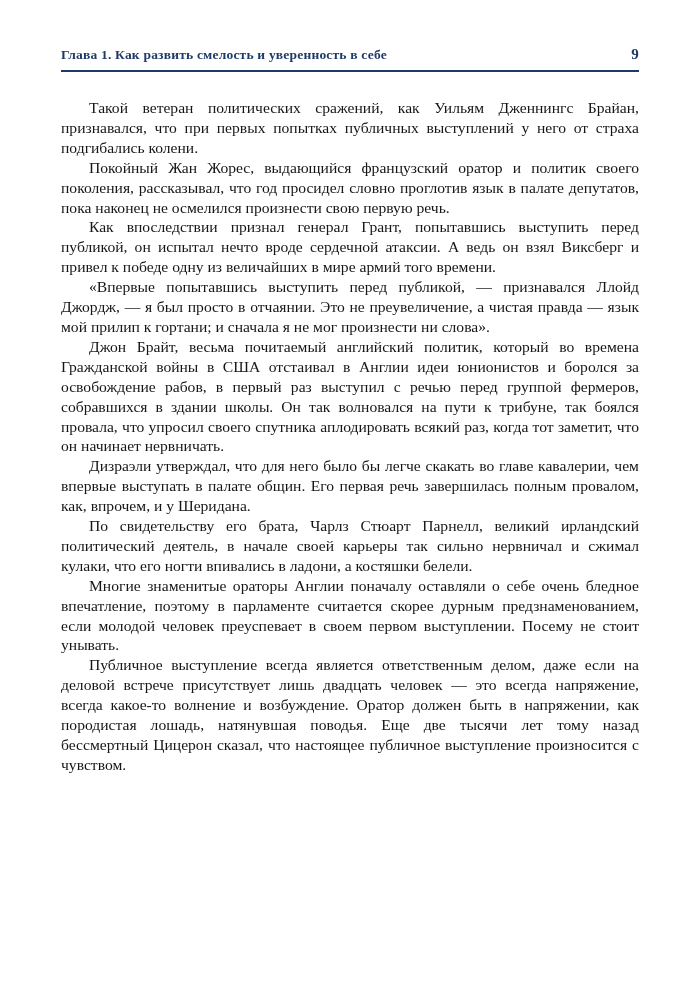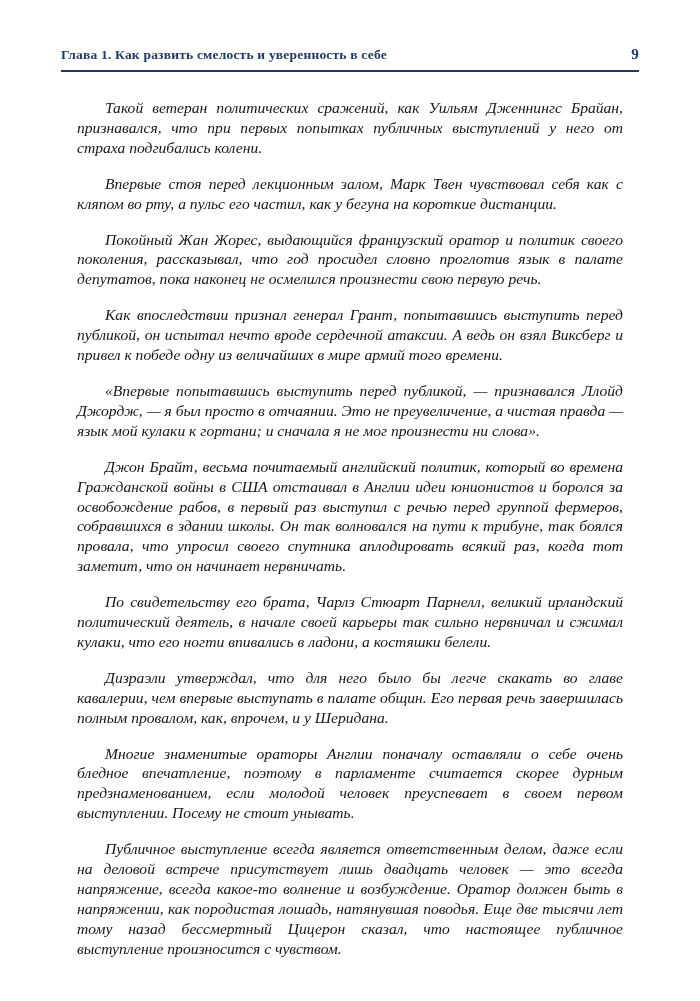--- a/index.html
+++ b/index.html
@@ -39,10 +39,9 @@
     text-align: justify;
   }
   .body-text p {
-    margin: 16px;
+    margin: 0;
     padding: 0;
     text-indent: 28px;
-    font-style: italic;
   }
 </style>
 </head>

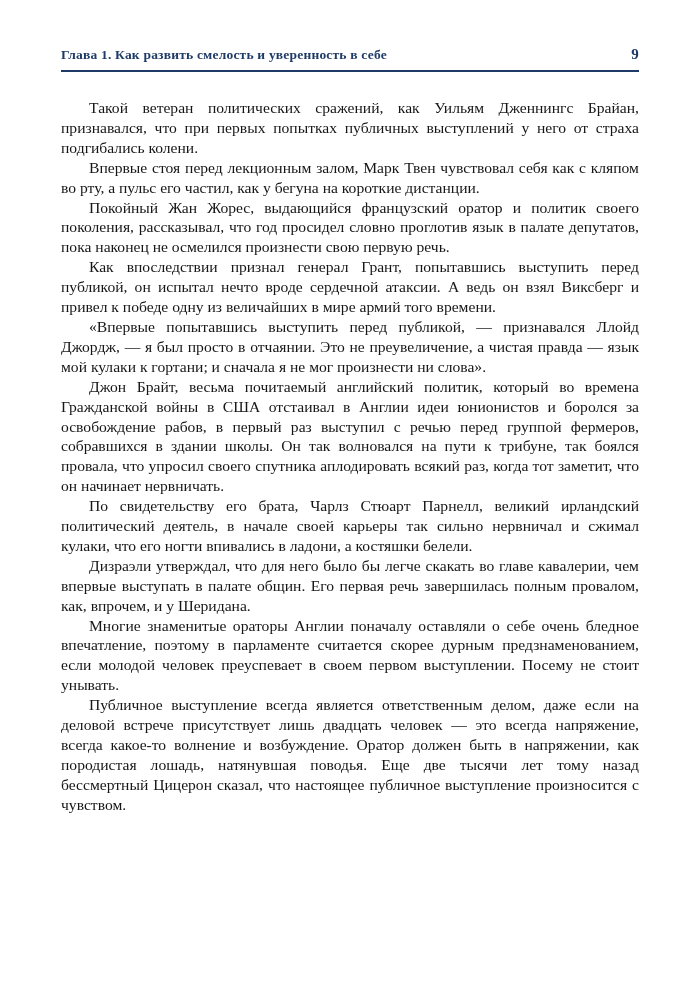--- a/index.html
+++ b/index.html
@@ -54,7 +54,6 @@
   </div>
   <div class="body-text">
       <p>Такой ветеран политических сражений, как Уильям Дженнингс Брайан, признавался, что при первых попытках публичных выступлений у него от страха подгибались колени.</p>
-      <p>Впервые стоя перед лекционным залом, Марк Твен чувствовал себя как с кляпом во рту, а пульс его частил, как у бегуна на короткие дистанции.</p>
       <p>Покойный Жан Жорес, выдающийся французский оратор и политик своего поколения, рассказывал, что год просидел словно проглотив язык в палате депутатов, пока наконец не осмелился произнести свою первую речь.</p>
       <p>Как впоследствии признал генерал Грант, попытавшись выступить перед публикой, он испытал нечто вроде сердечной атаксии. А ведь он взял Виксберг и привел к победе одну из величайших в мире армий того времени.</p>
       <p>«Впервые попытавшись выступить перед публикой, — признавался Ллойд Джордж, — я был просто в отчаянии. Это не преувеличение, а чистая правда — язык мой кулаки к гортани; и сначала я не мог произнести ни слова».</p>

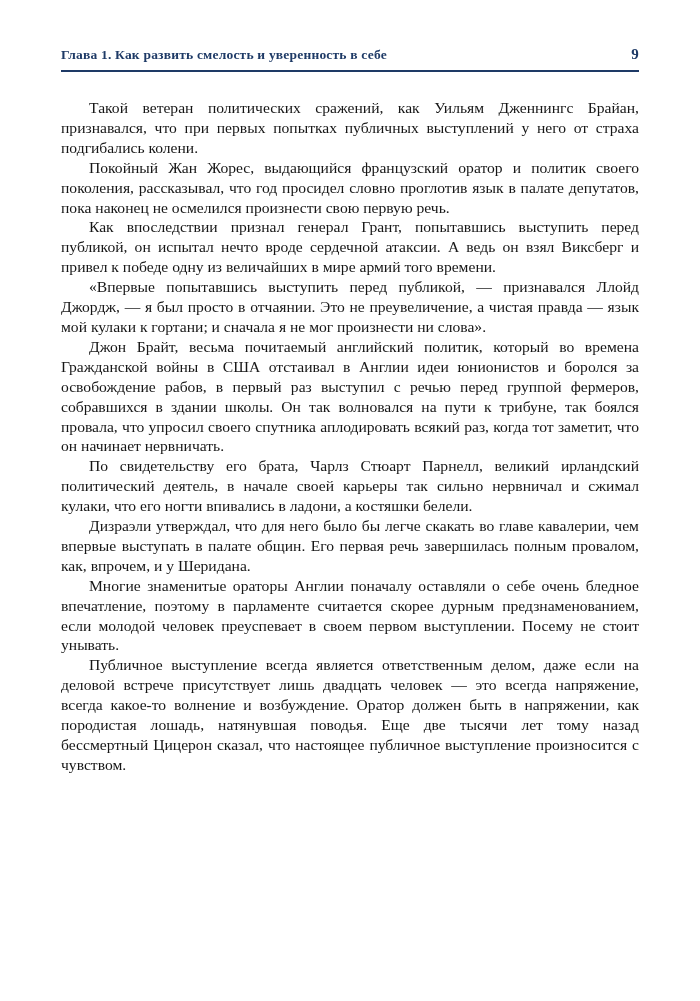--- a/index.html
+++ b/index.html
@@ -56,7 +56,7 @@
       <p>Такой ветеран политических сражений, как Уильям Дженнингс Брайан, признавался, что при первых попытках публичных выступлений у него от страха подгибались колени.</p>
       <p>Покойный Жан Жорес, выдающийся французский оратор и политик своего поколения, рассказывал, что год просидел словно проглотив язык в палате депутатов, пока наконец не осмелился произнести свою первую речь.</p>
       <p>Как впоследствии признал генерал Грант, попытавшись выступить перед публикой, он испытал нечто вроде сердечной атаксии. А ведь он взял Виксберг и привел к победе одну из величайших в мире армий того времени.</p>
-      <p>«Впервые попытавшись выступить перед публикой, — признавался Ллойд Джордж, — я был просто в отчаянии. Это не преувеличение, а чистая правда — язык мой кулаки к гортани; и сначала я не мог произнести ни слова».</p>
+      <p>«Впервые попытавшись выступить перед публикой, — признавался Ллойд Джордж, — я был просто в отчаянии. Это не преувеличение, а чистая правда — язык мой прилип к гортани; и сначала я не мог произнести ни слова».</p>
       <p>Джон Брайт, весьма почитаемый английский политик, который во времена Гражданской войны в США отстаивал в Англии идеи юнионистов и боролся за освобождение рабов, в первый раз выступил с речью перед группой фермеров, собравшихся в здании школы. Он так волновался на пути к трибуне, так боялся провала, что упросил своего спутника аплодировать всякий раз, когда тот заметит, что он начинает нервничать.</p>
       <p>По свидетельству его брата, Чарлз Стюарт Парнелл, великий ирландский политический деятель, в начале своей карьеры так сильно нервничал и сжимал кулаки, что его ногти впивались в ладони, а костяшки белели.</p>
       <p>Дизраэли утверждал, что для него было бы легче скакать во главе кавалерии, чем впервые выступать в палате общин. Его первая речь завершилась полным провалом, как, впрочем, и у Шеридана.</p>

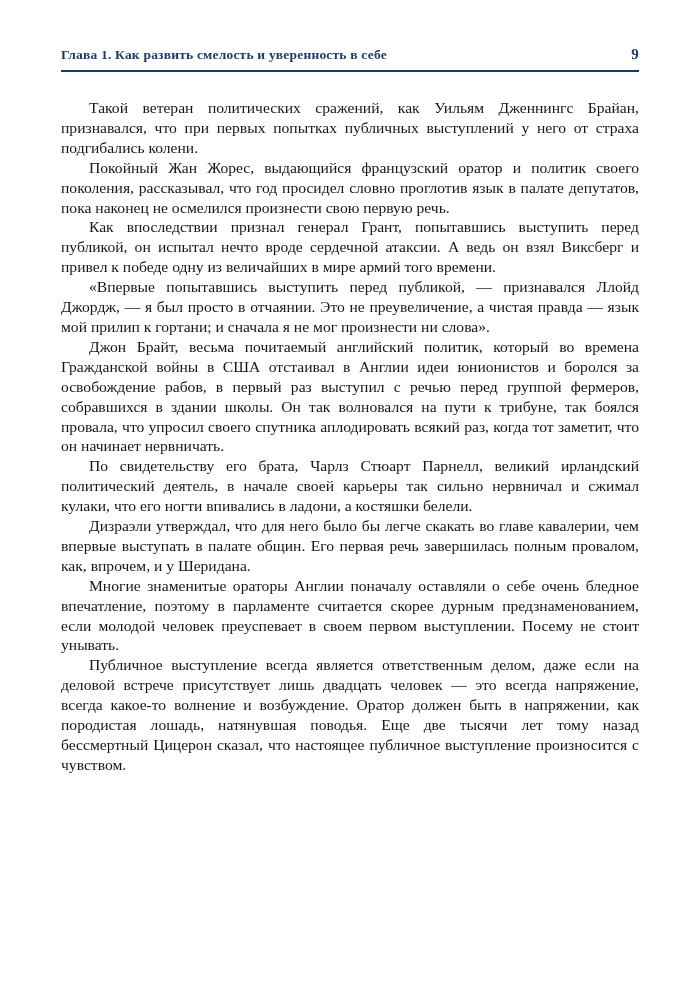--- a/index.html
+++ b/index.html
@@ -58,8 +58,8 @@
       <p>Как впоследствии признал генерал Грант, попытавшись выступить перед публикой, он испытал нечто вроде сердечной атаксии. А ведь он взял Виксберг и привел к победе одну из величайших в мире армий того времени.</p>
       <p>«Впервые попытавшись выступить перед публикой, — признавался Ллойд Джордж, — я был просто в отчаянии. Это не преувеличение, а чистая правда — язык мой прилип к гортани; и сначала я не мог произнести ни слова».</p>
       <p>Джон Брайт, весьма почитаемый английский политик, который во времена Гражданской войны в США отстаивал в Англии идеи юнионистов и боролся за освобождение рабов, в первый раз выступил с речью перед группой фермеров, собравшихся в здании школы. Он так волновался на пути к трибуне, так боялся провала, что упросил своего спутника аплодировать всякий раз, когда тот заметит, что он начинает нервничать.</p>
+      <p>Дизраэли утверждал, что для него было бы легче скакать во главе кавалерии, чем впервые выступать в палате общин. Его первая речь завершилась полным провалом, как, впрочем, и у Шеридана.</p>
       <p>По свидетельству его брата, Чарлз Стюарт Парнелл, великий ирландский политический деятель, в начале своей карьеры так сильно нервничал и сжимал кулаки, что его ногти впивались в ладони, а костяшки белели.</p>
-      <p>Дизраэли утверждал, что для него было бы легче скакать во главе кавалерии, чем впервые выступать в палате общин. Его первая речь завершилась полным провалом, как, впрочем, и у Шеридана.</p>
       <p>Многие знаменитые ораторы Англии поначалу оставляли о себе очень бледное впечатление, поэтому в парламенте считается скорее дурным предзнаменованием, если молодой человек преуспевает в своем первом выступлении. Посему не стоит унывать.</p>
       <p>Публичное выступление всегда является ответственным делом, даже если на деловой встрече присутствует лишь двадцать человек — это всегда напряжение, всегда какое-то волнение и возбуждение. Оратор должен быть в напряжении, как породистая лошадь, натянувшая поводья. Еще две тысячи лет тому назад бессмертный Цицерон сказал, что настоящее публичное выступление произносится с чувством.</p>
     </div>

